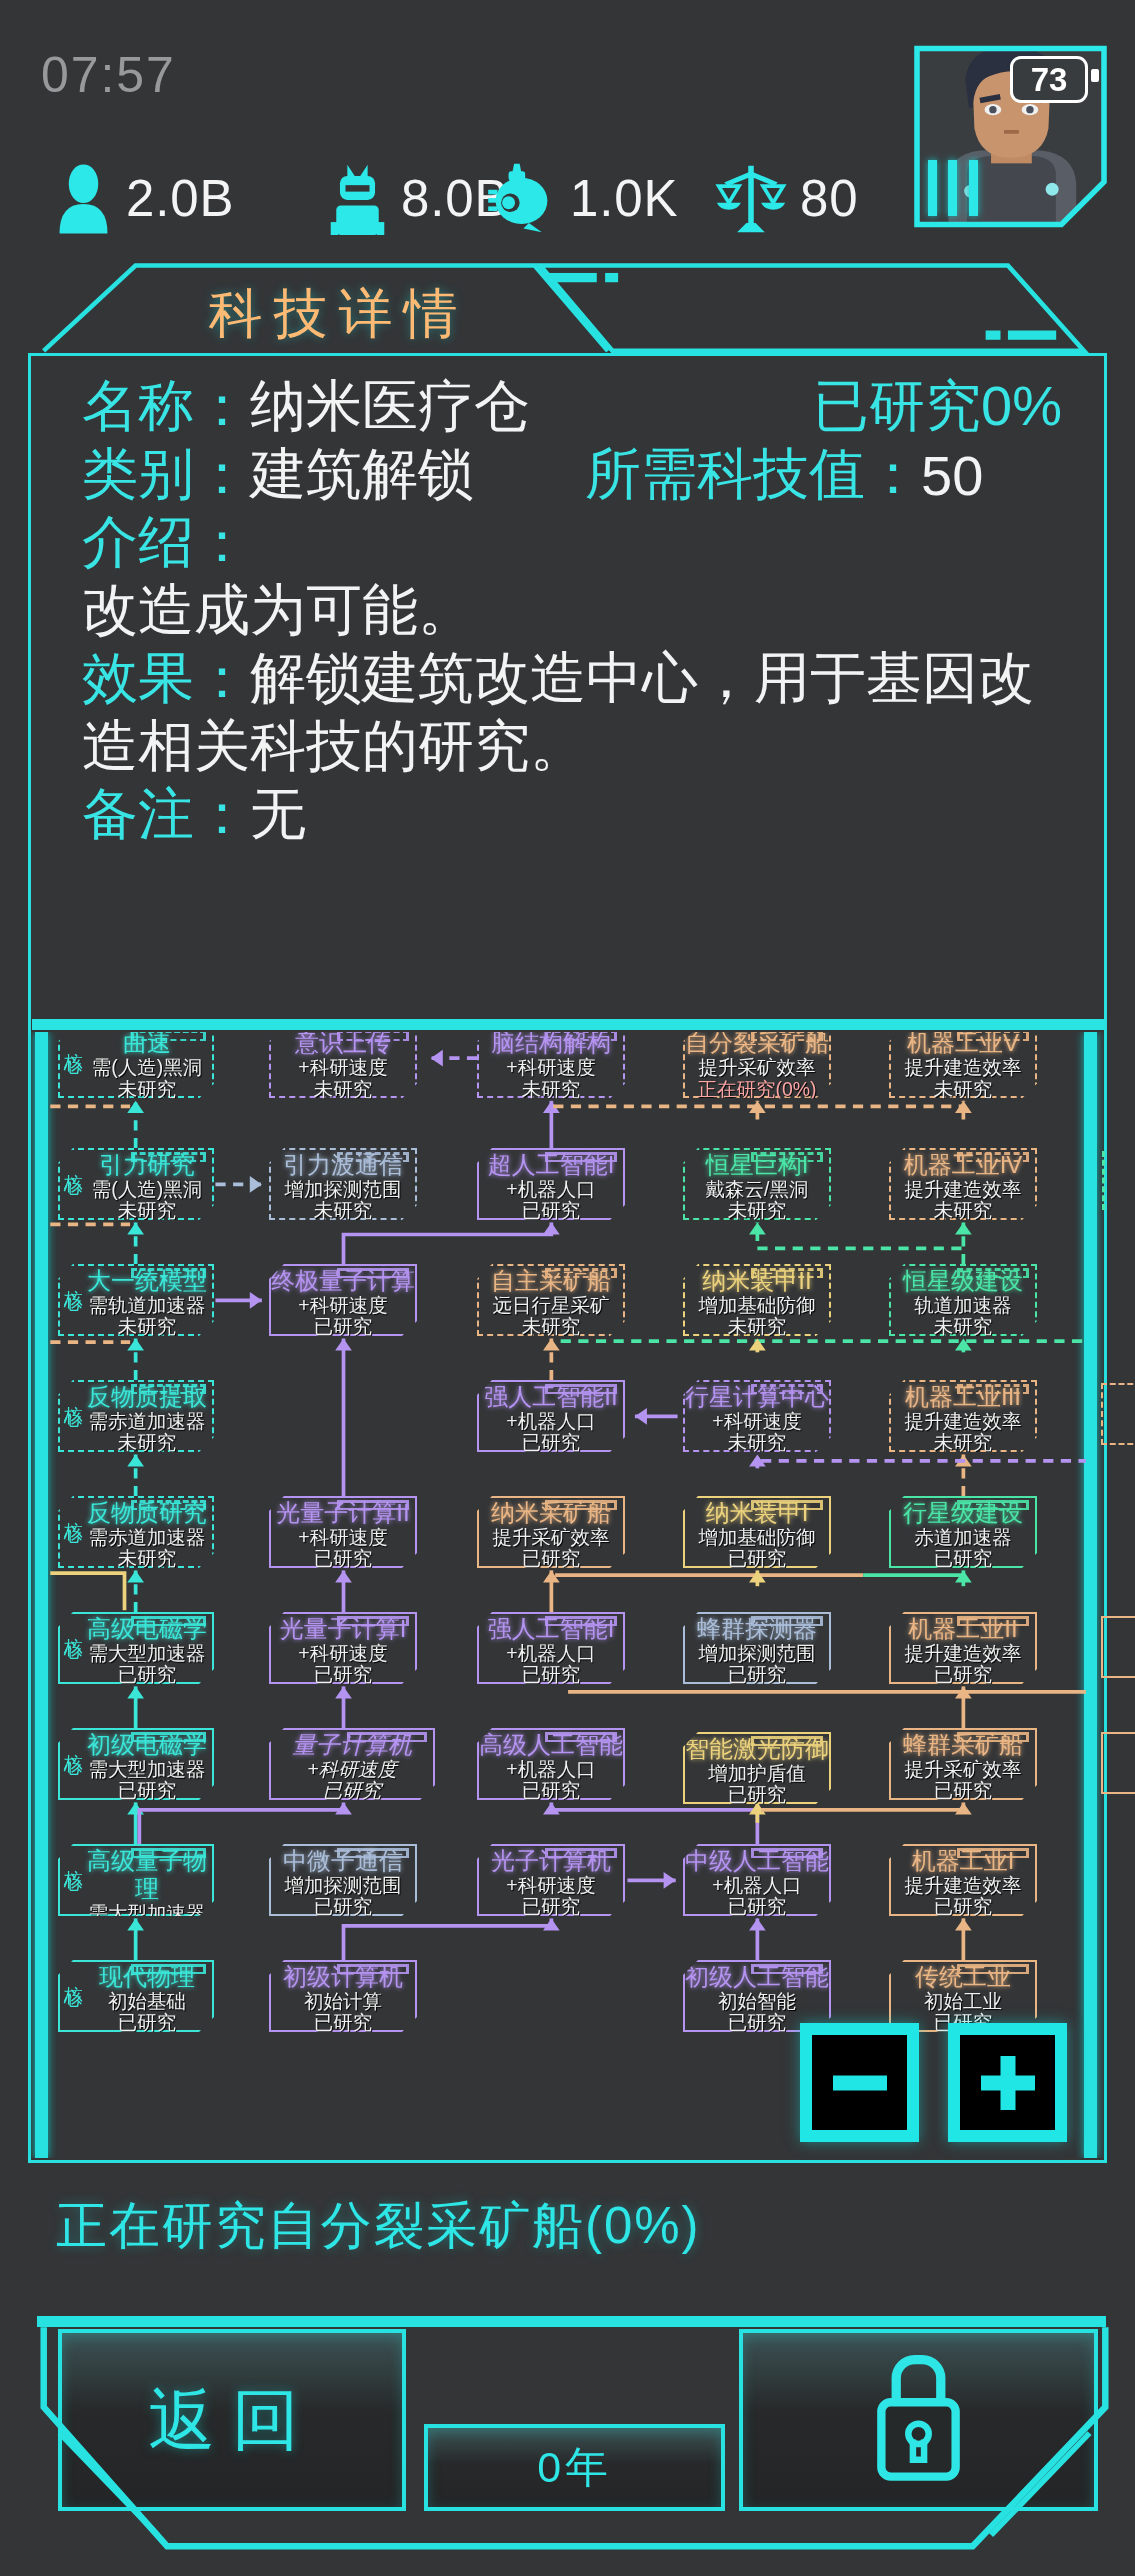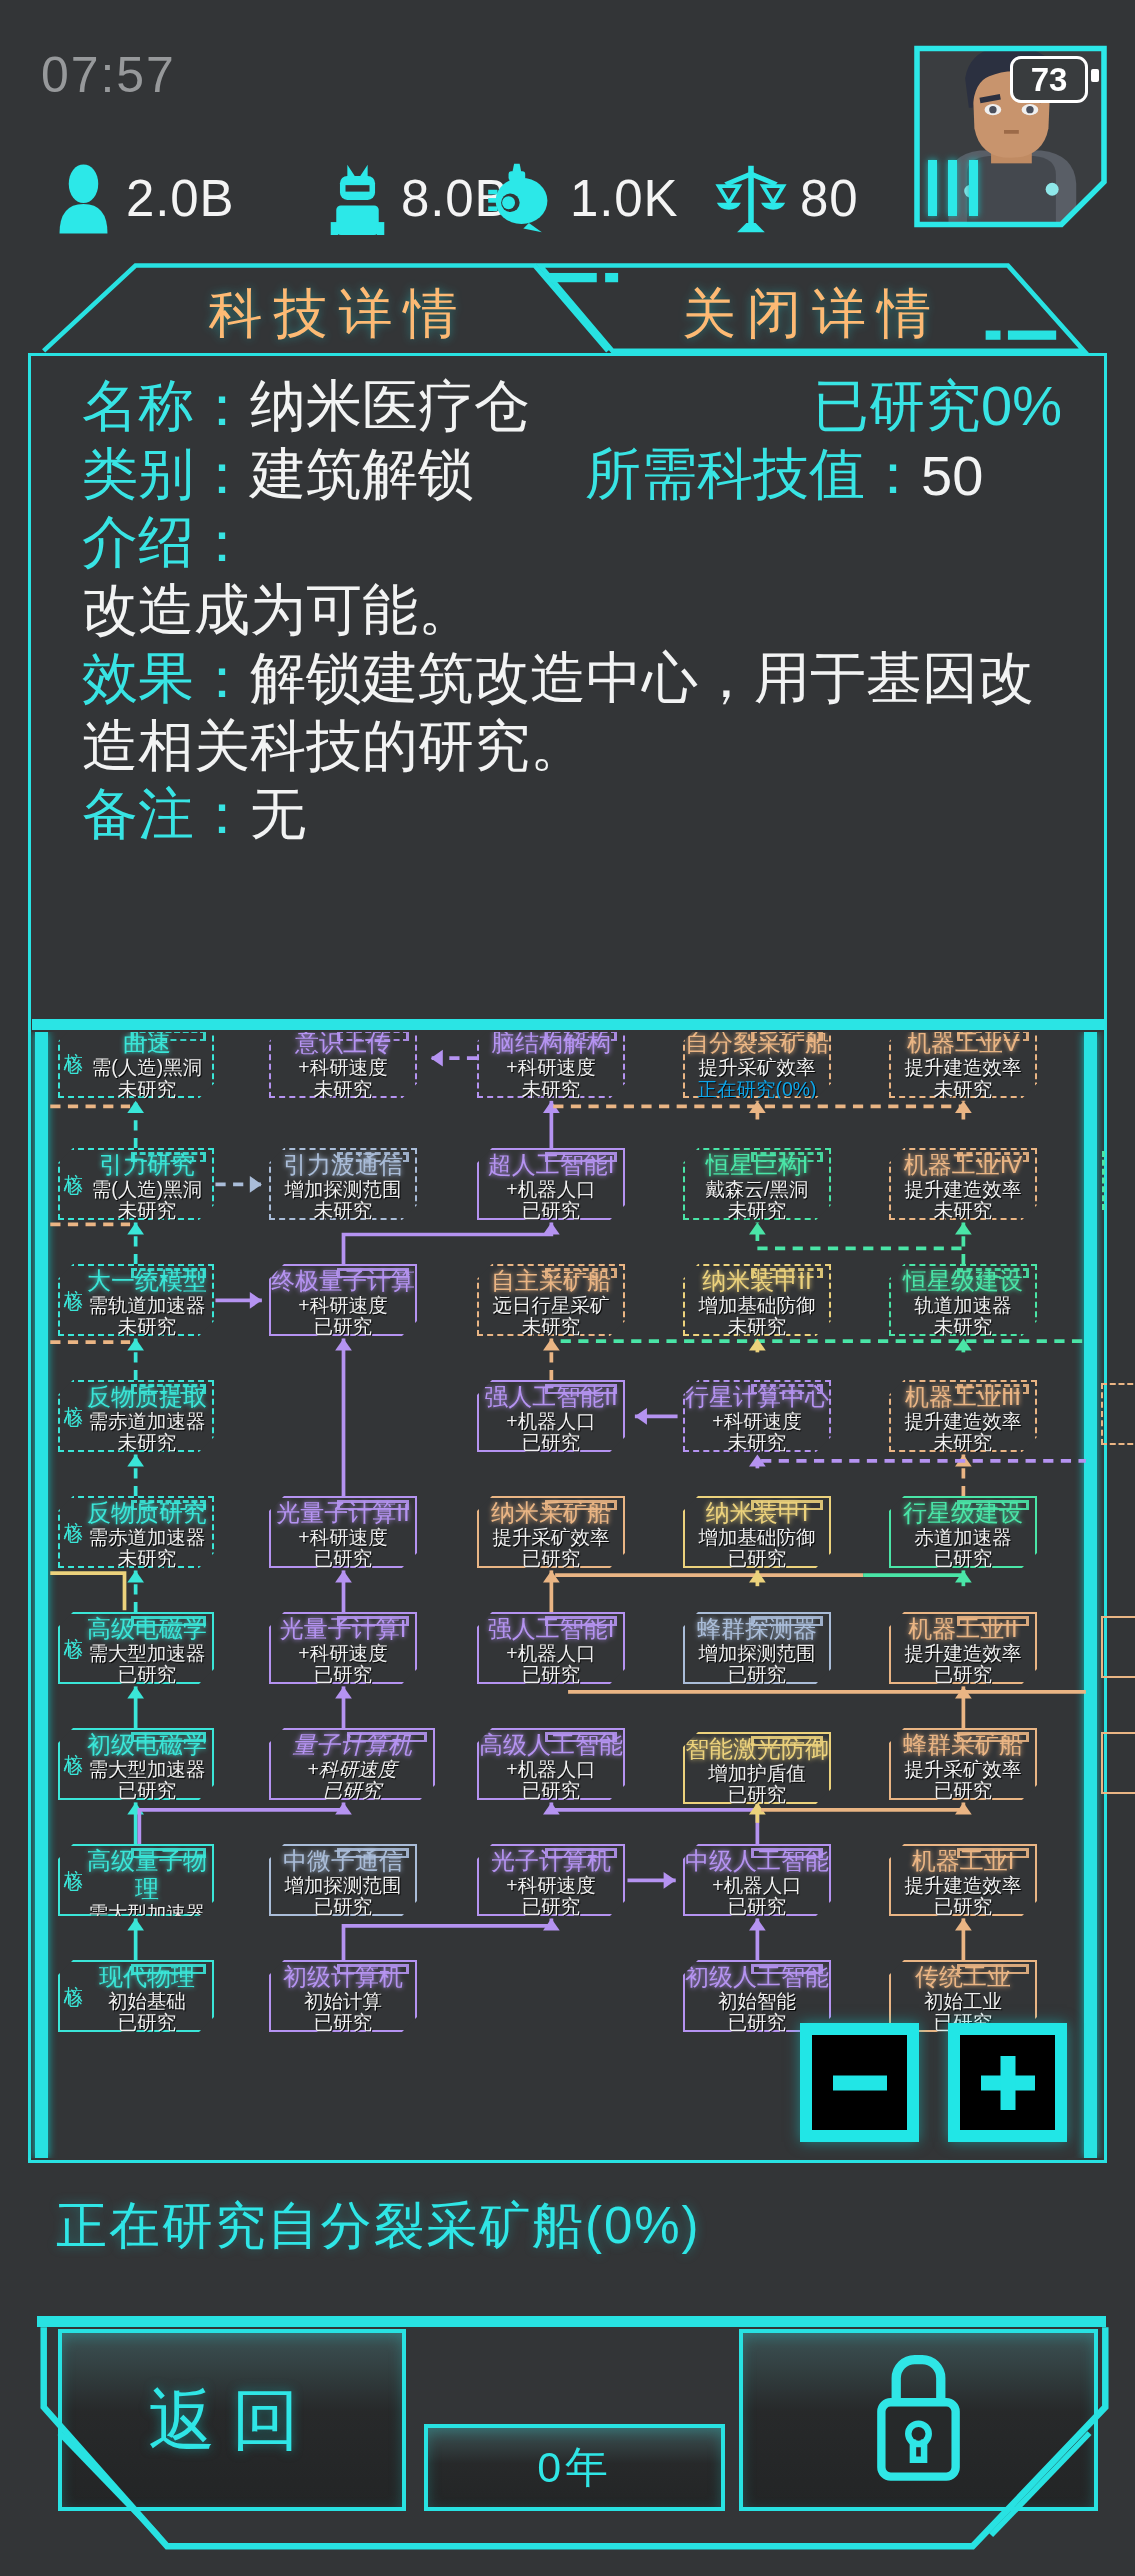--- a/index.html
+++ b/index.html
@@ -175,7 +175,6 @@
       <rect x="1086" y="356" width="52" height="10" fill="#28e2e2"></rect>
   </svg>
   <div id="tab-left-label" class="abs tab-label">科技详情</div>
-  <div id="tab-right-label" class="abs tab-label">关闭详情</div>
 
   <div id="panel" class="abs"></div>
 

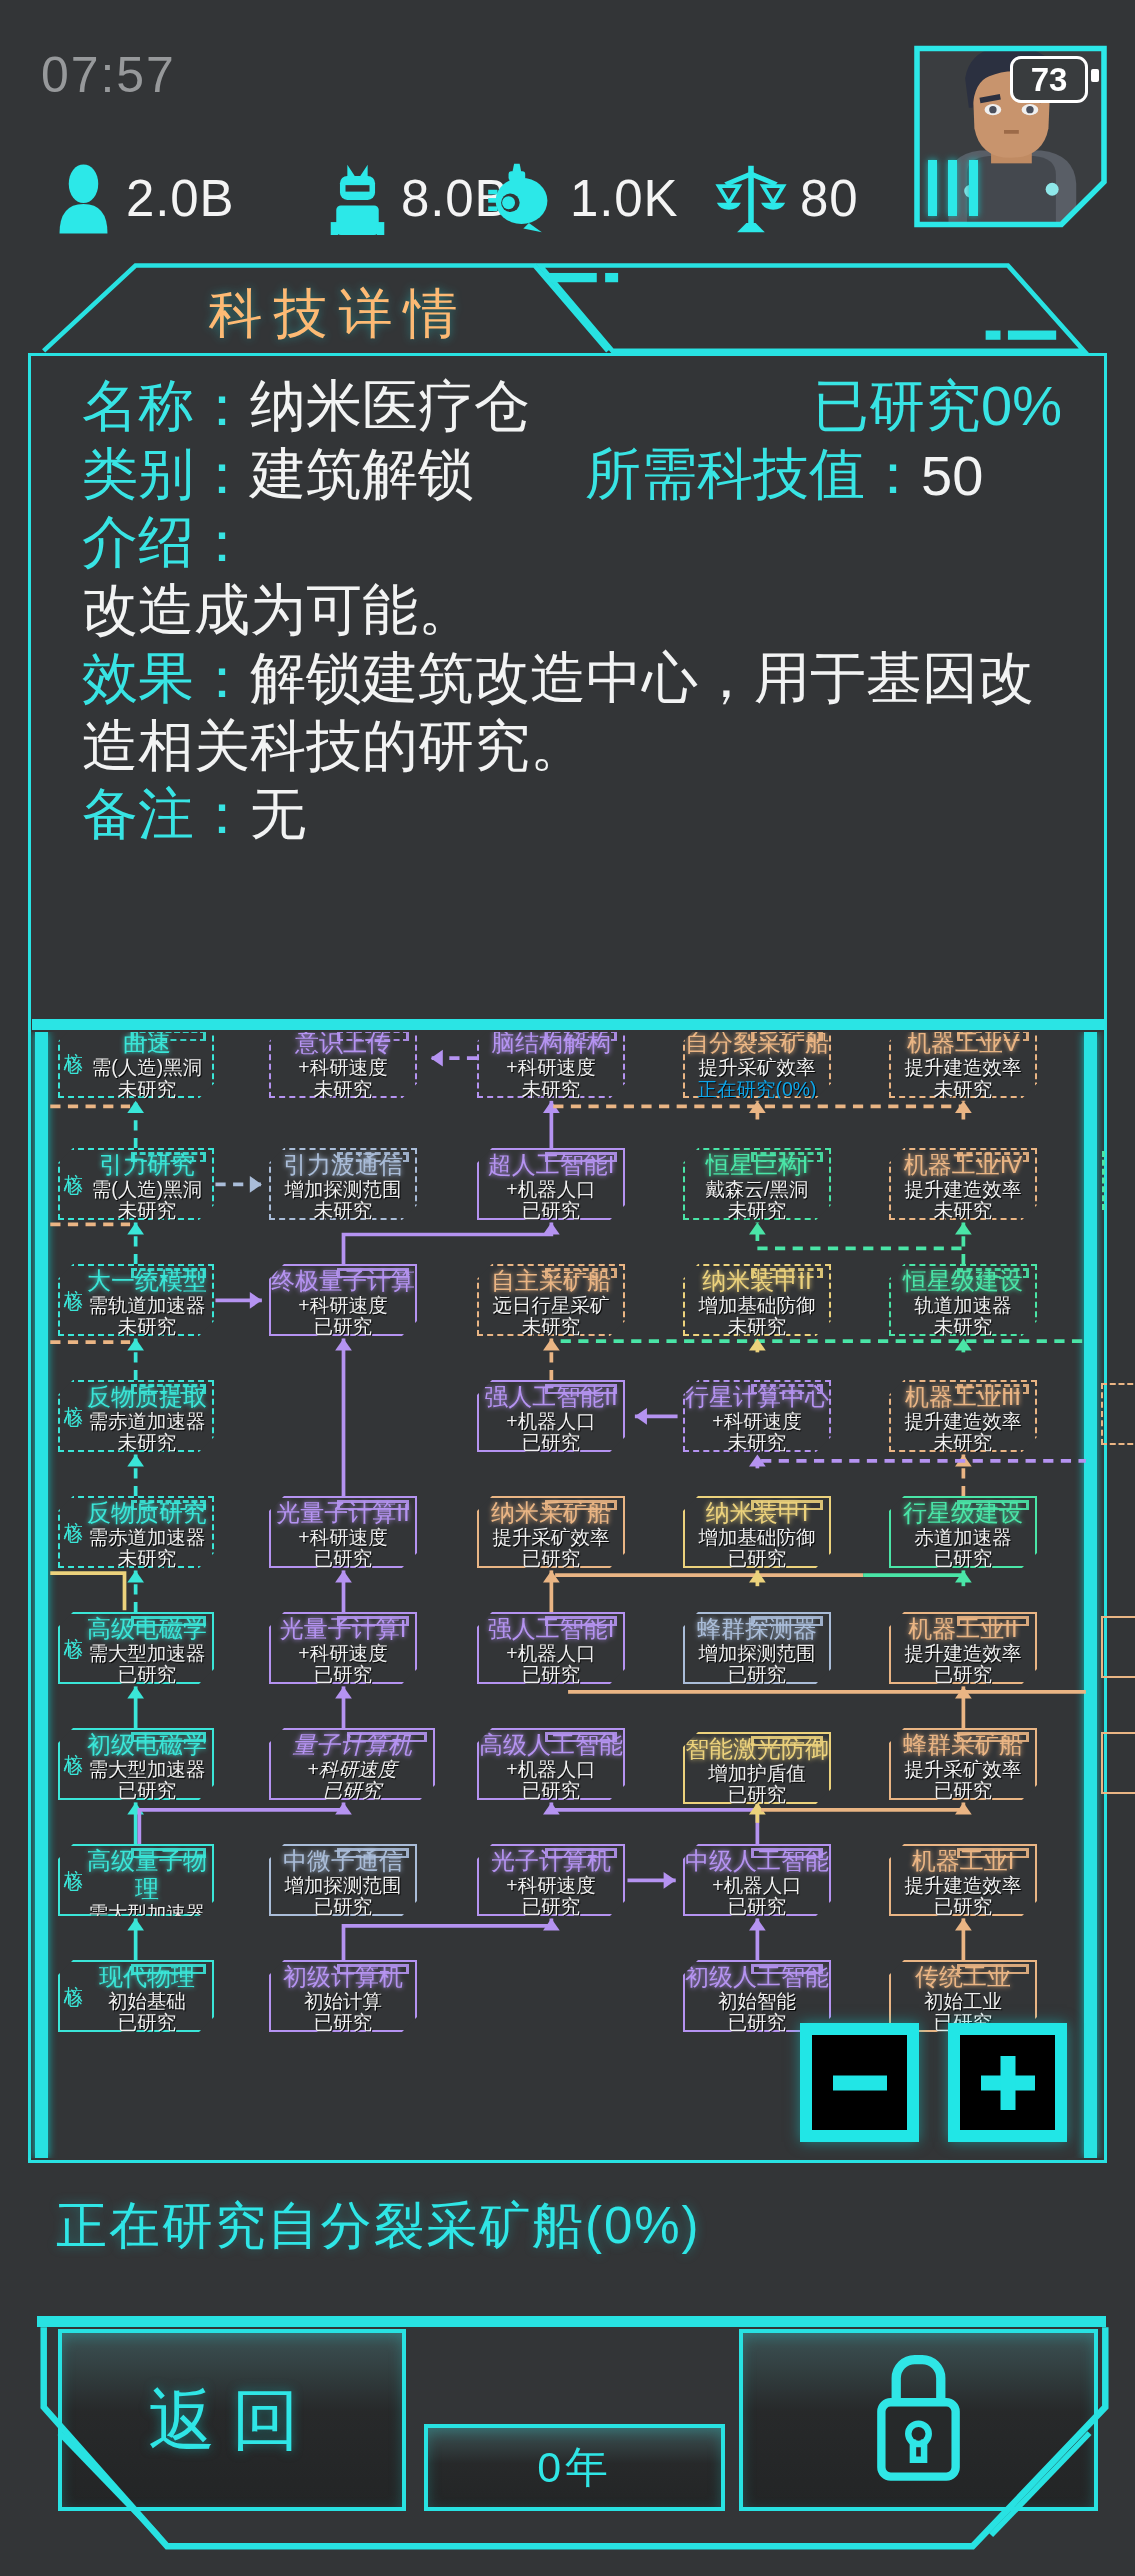--- a/index.html
+++ b/index.html
@@ -43,7 +43,7 @@
   .t-orange{color:#eab584;} .t-yellow{color:#ecd27c;} .t-green{color:#4ae5a7;}
   .tt{display:block;font-size:24px;line-height:28px;text-shadow:0 0 5.6px currentColor;}
   .td,.st{display:block;font-size:19.5px;line-height:21.3px;color:#f0f0f0;text-shadow:0.9px 0.9px 0.9px #000;}
-  .st.active{color:#0ea5e9;}
+  .st.active{color:#fca5a5;}
   .core-tag{position:absolute;left:2.8px;top:9.3px;writing-mode:vertical-rl;font-size:18.6px;line-height:20.4px;
      color:#3ae6d8;letter-spacing:1.9px;}
   .tnode.core .tt,.tnode.core .td,.tnode.core .st{margin-left:22px;}

